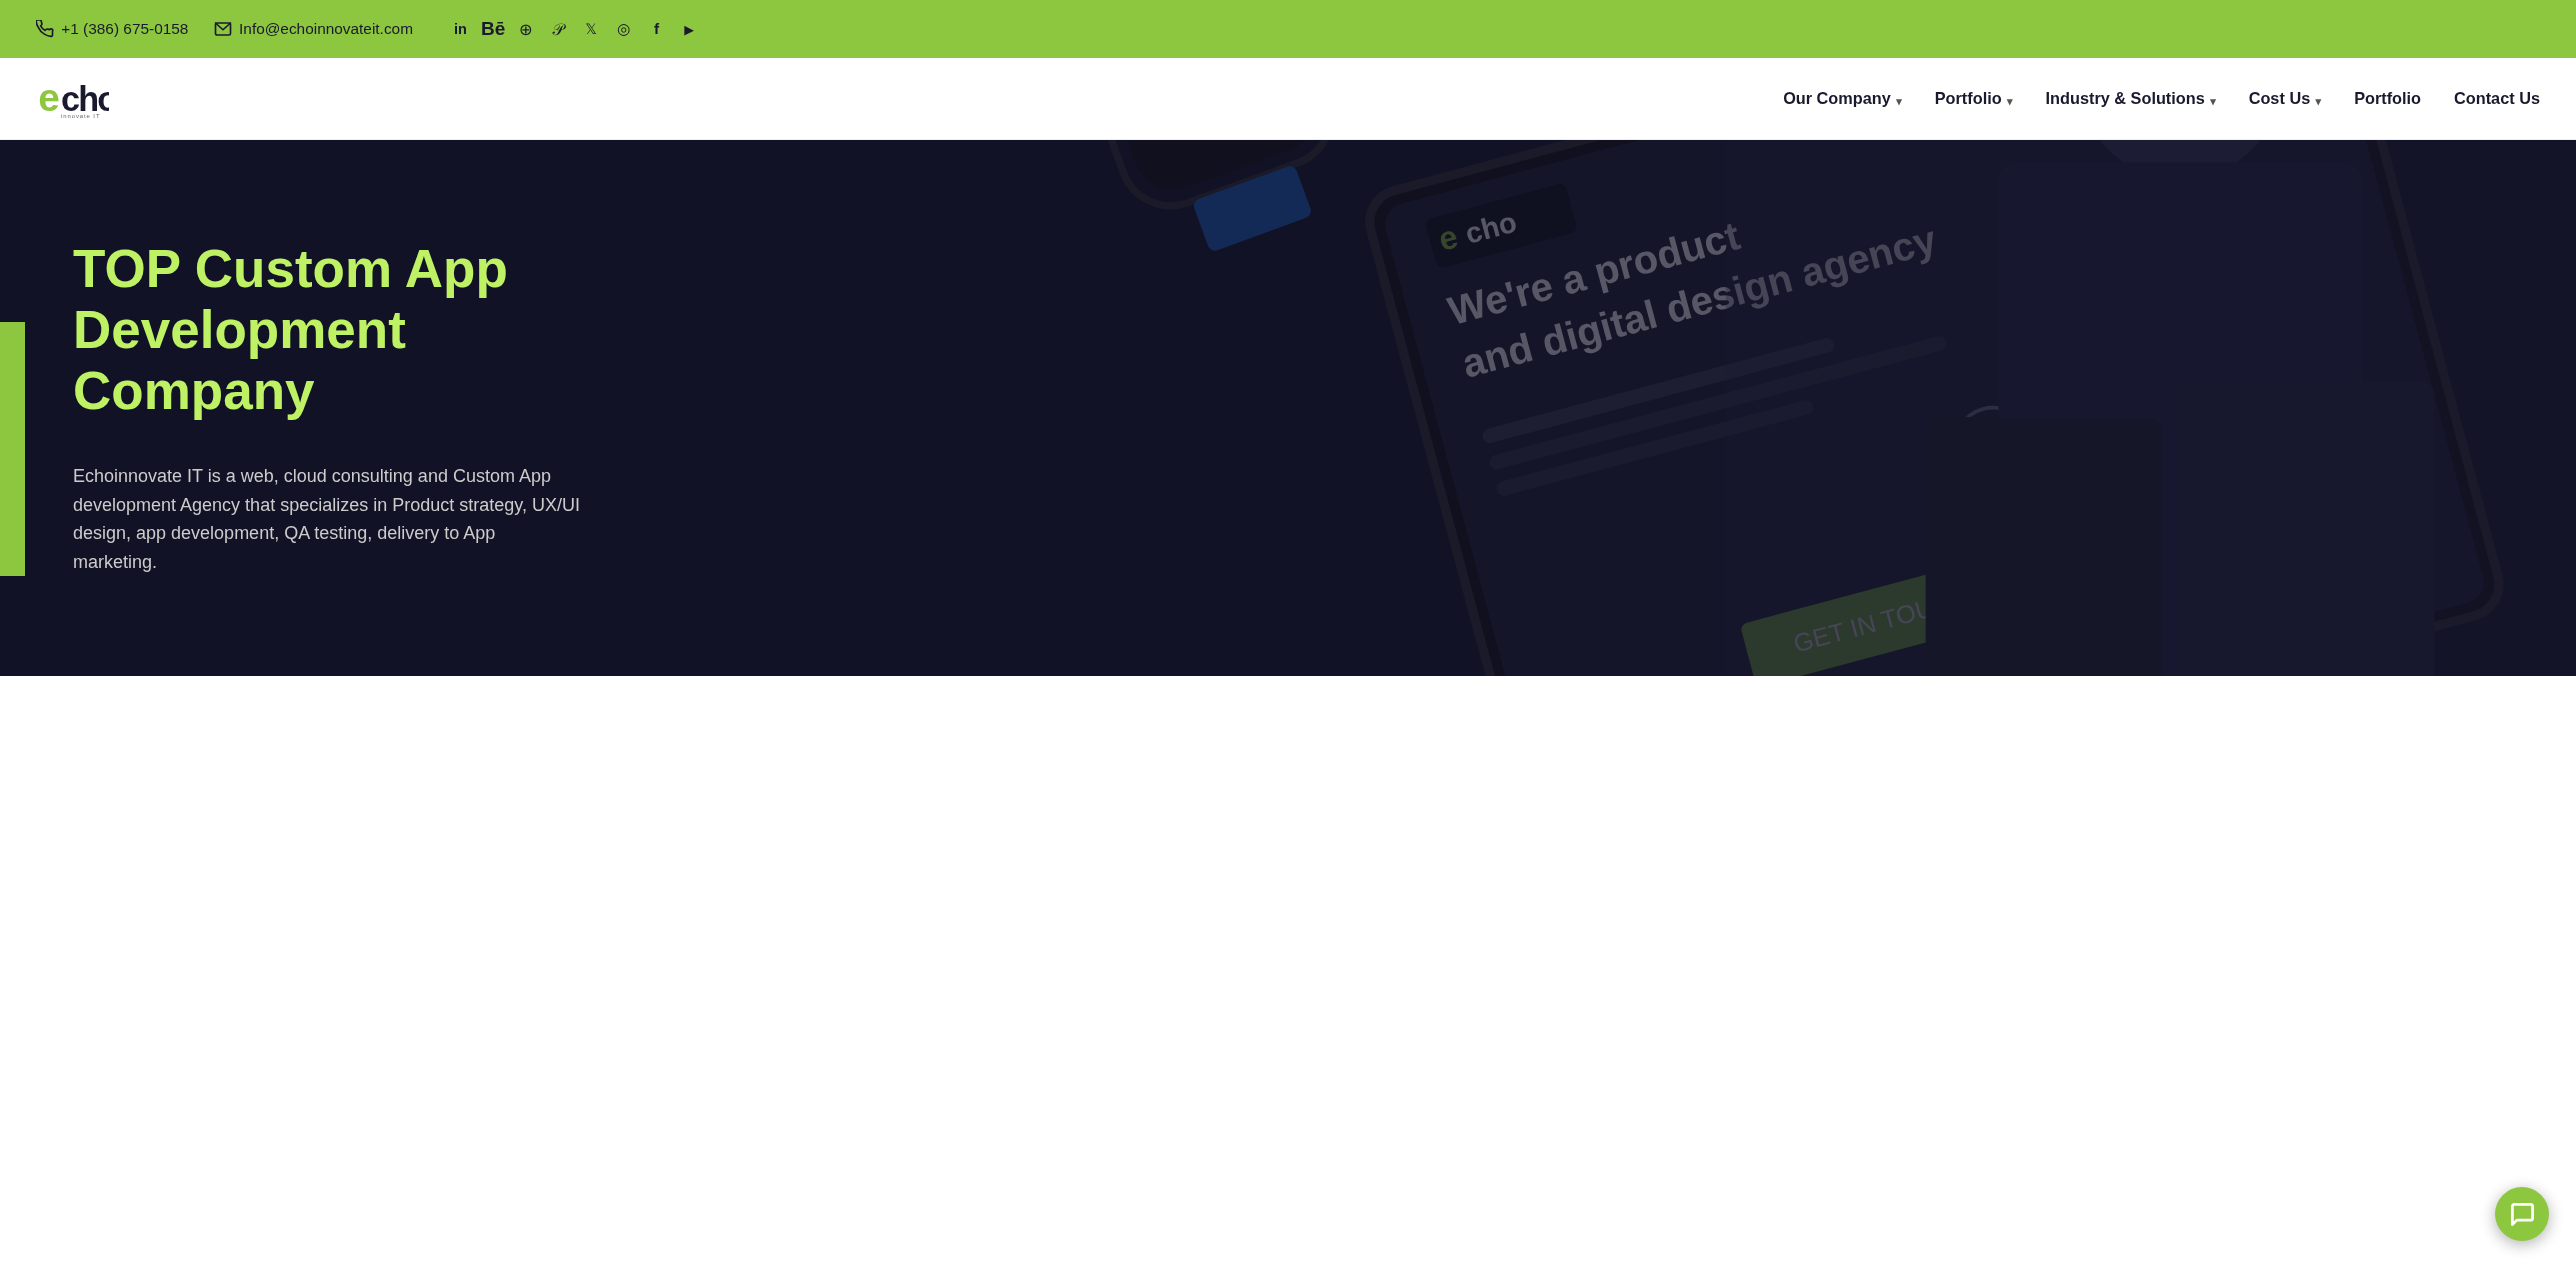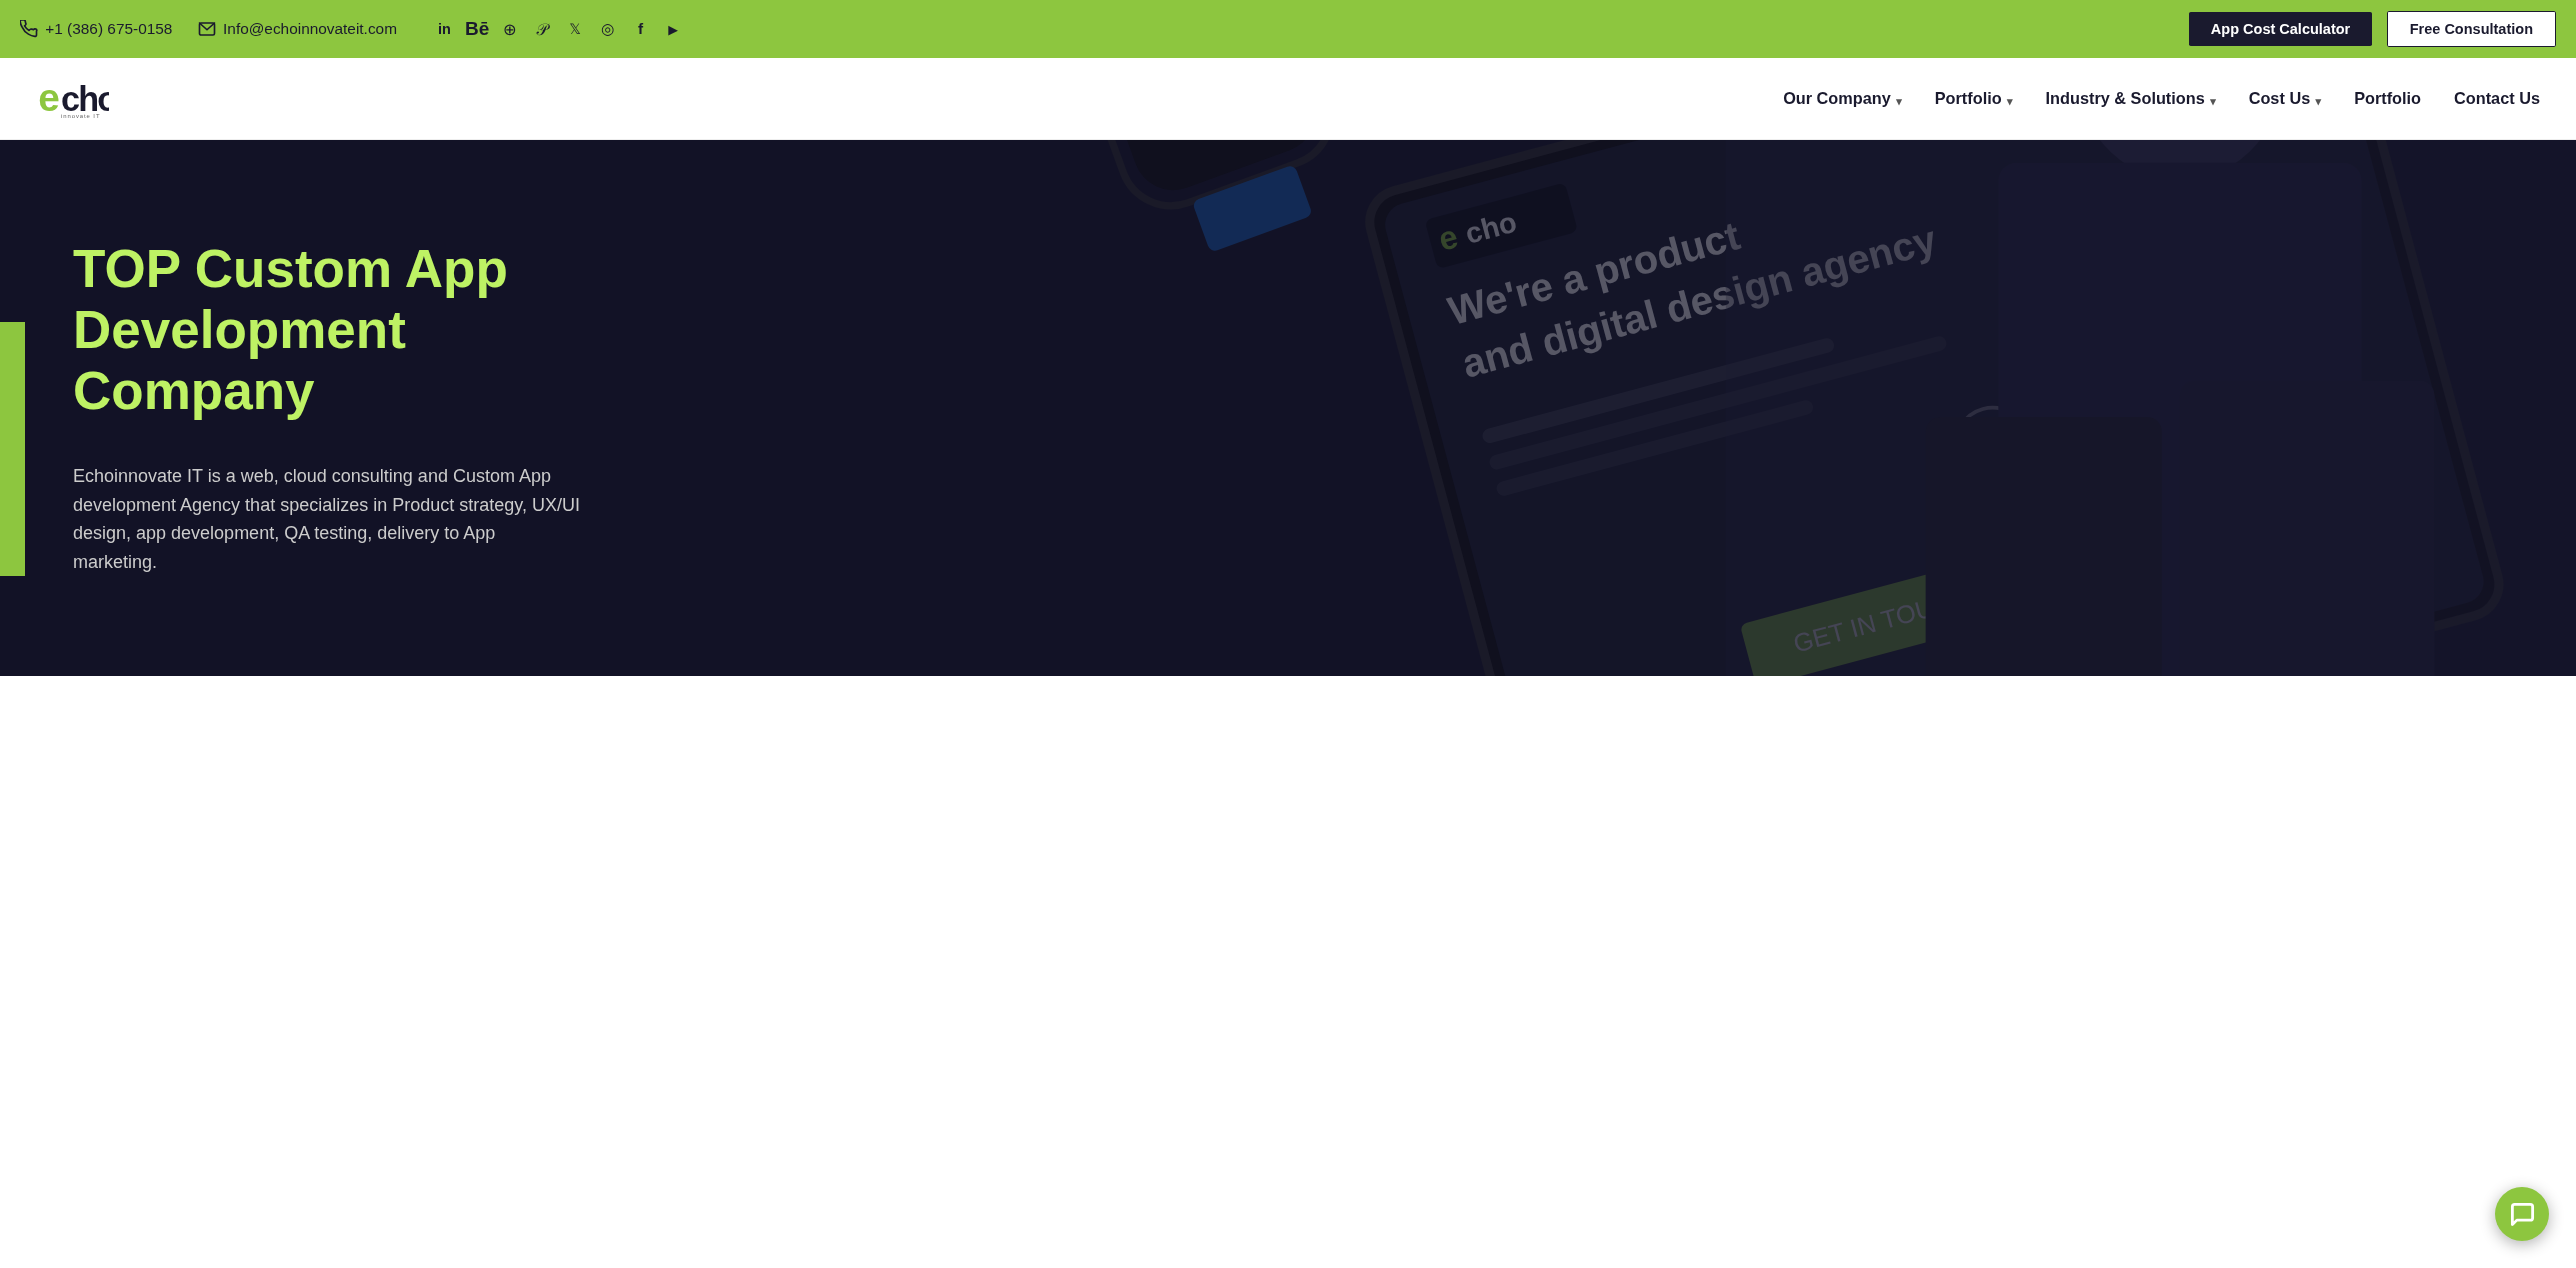--- a/index.html
+++ b/index.html
@@ -10,7 +10,7 @@
       background: #8dc63f;
       display: flex;
       align-items: center;
-      padding: 0 20px;
+      padding: 0 36px;
       height: 58px;
       gap: 29px;
     }

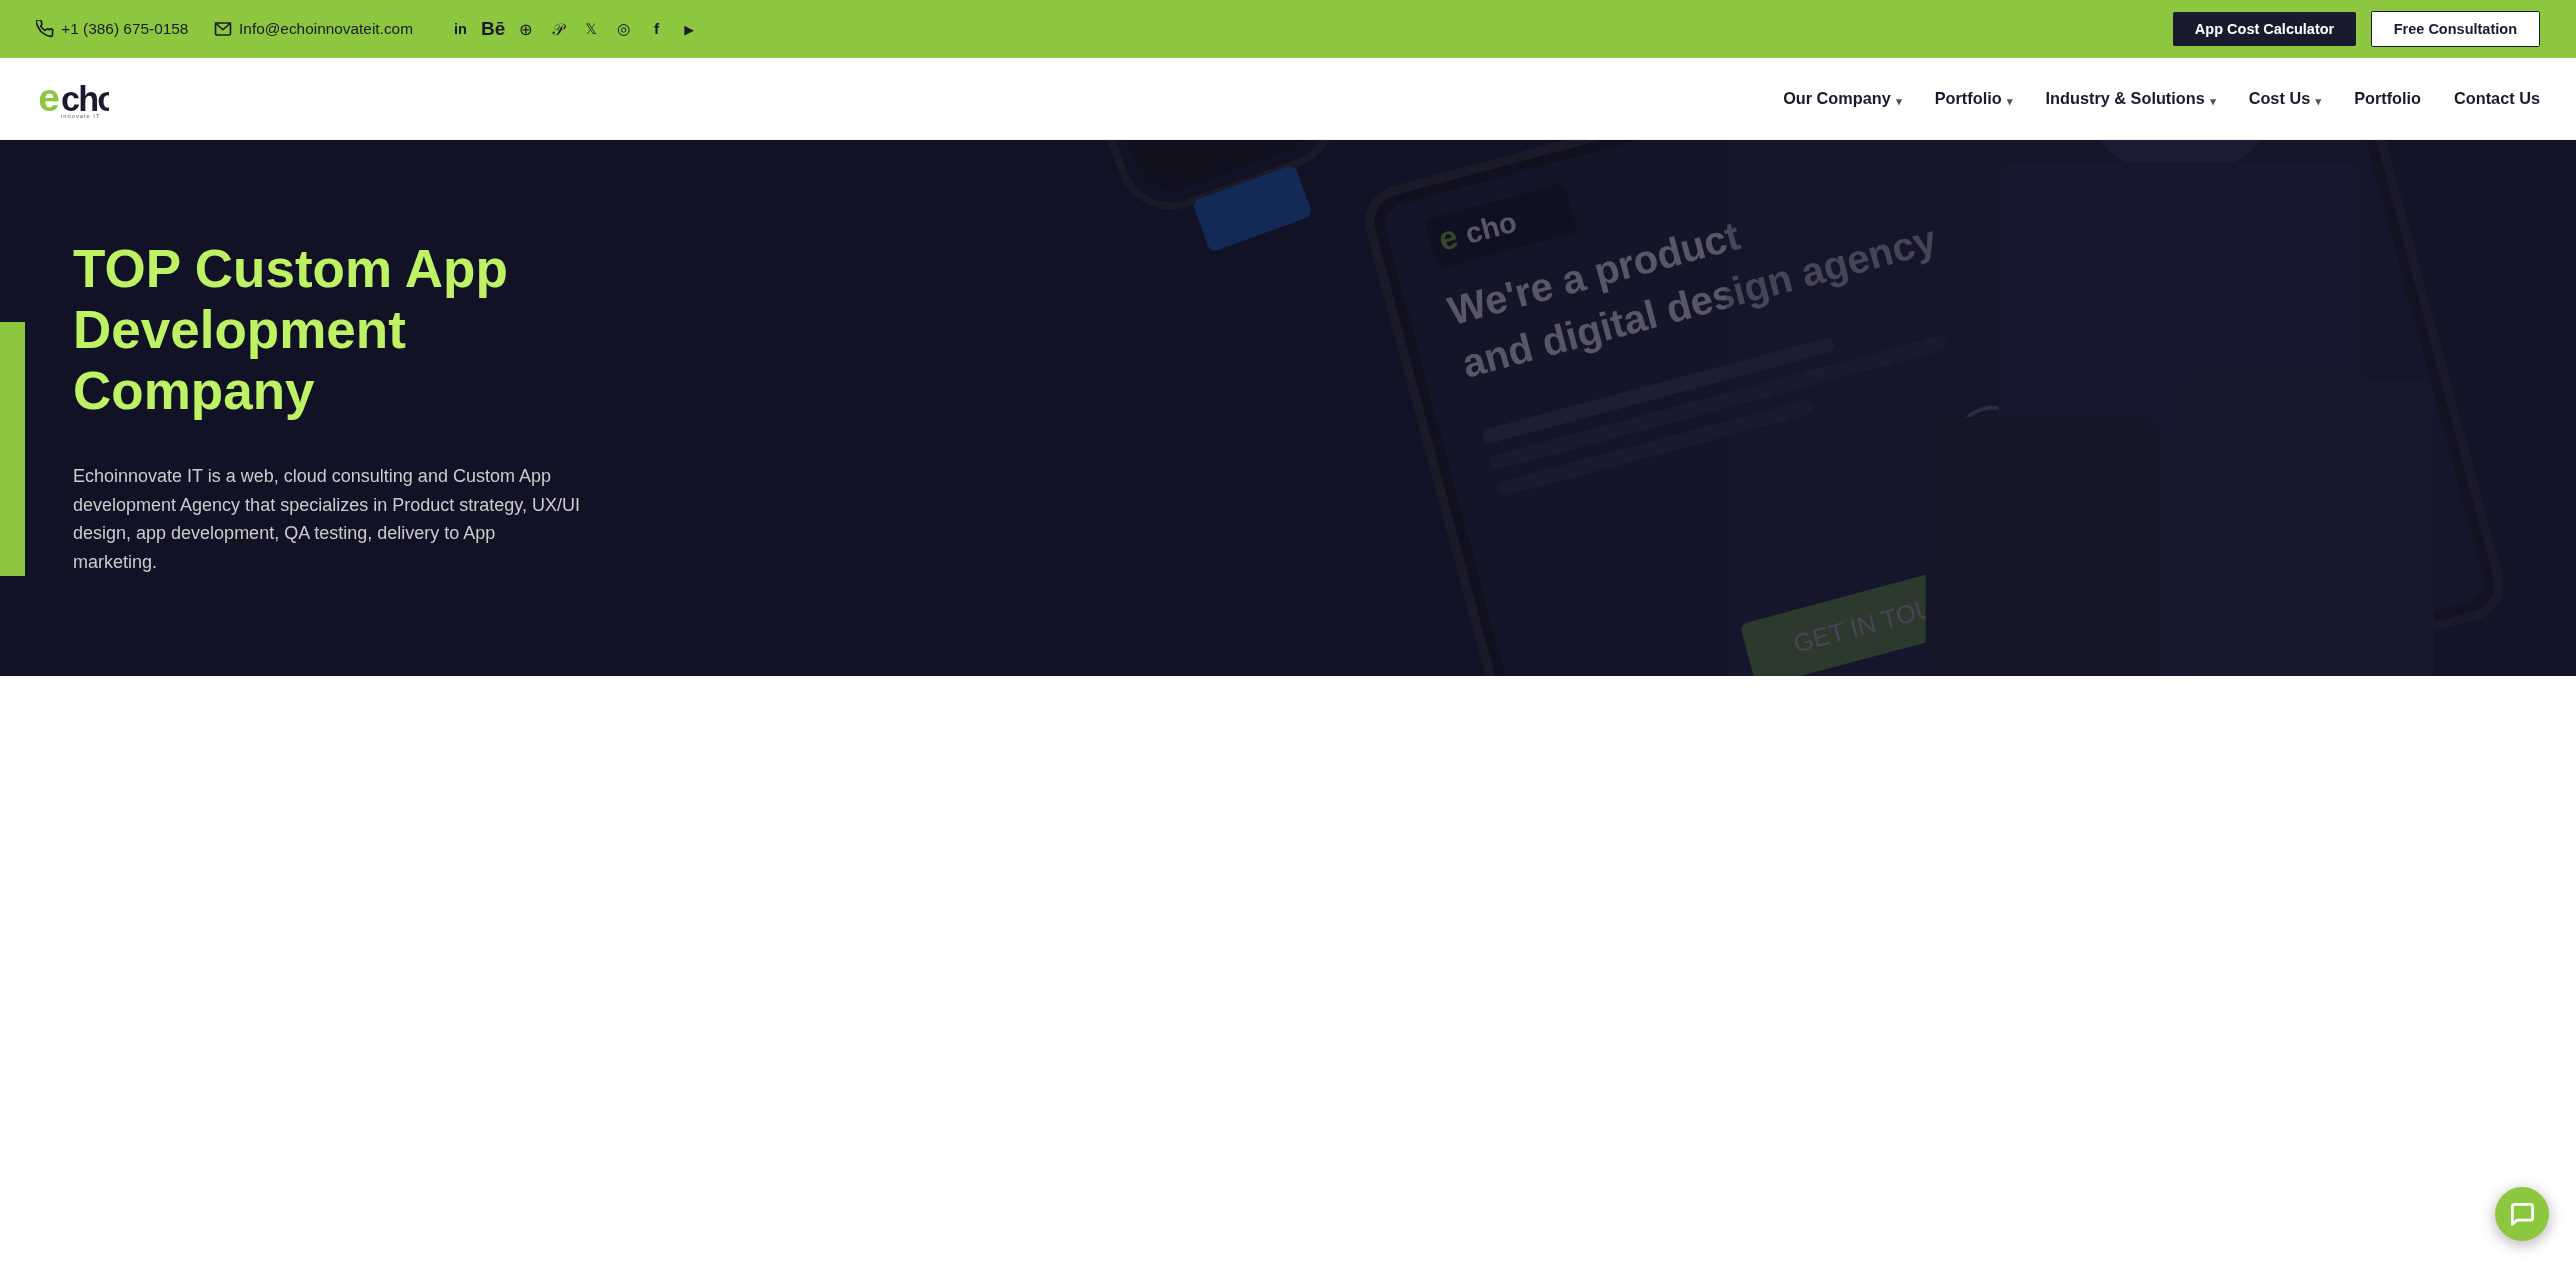--- a/index.html
+++ b/index.html
@@ -235,10 +235,6 @@
       <span class="social-icon" style="font-size:12.7px;">▶</span>
     </div>
   </div>
-  <div class="top-bar-right">
-    <button class="btn-calculator">App Cost Calculator</button>
-    <button class="btn-consultation">Free Consultation</button>
-  </div>
 </div>
 
 <nav class="nav-bar">

